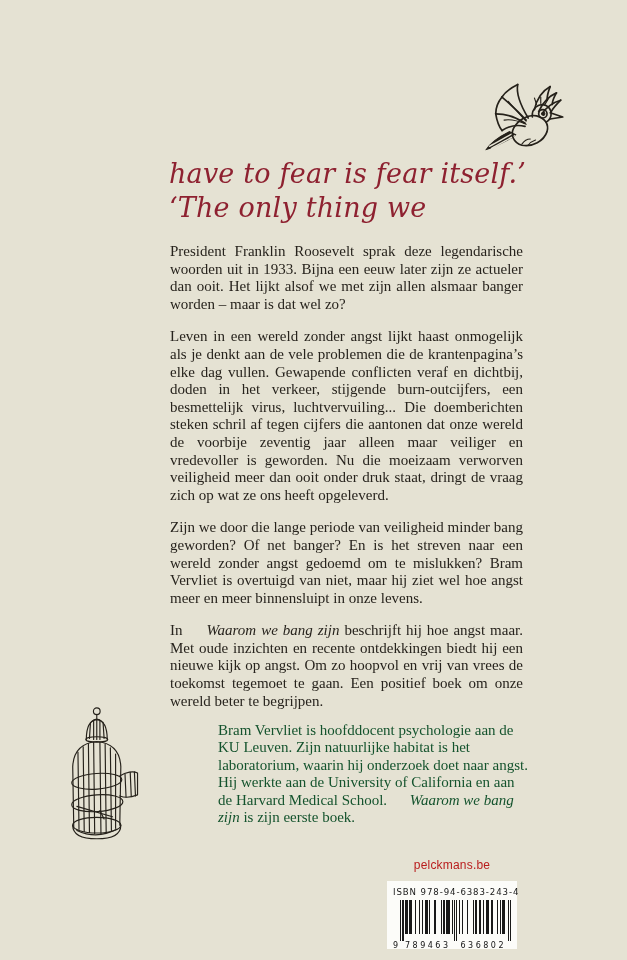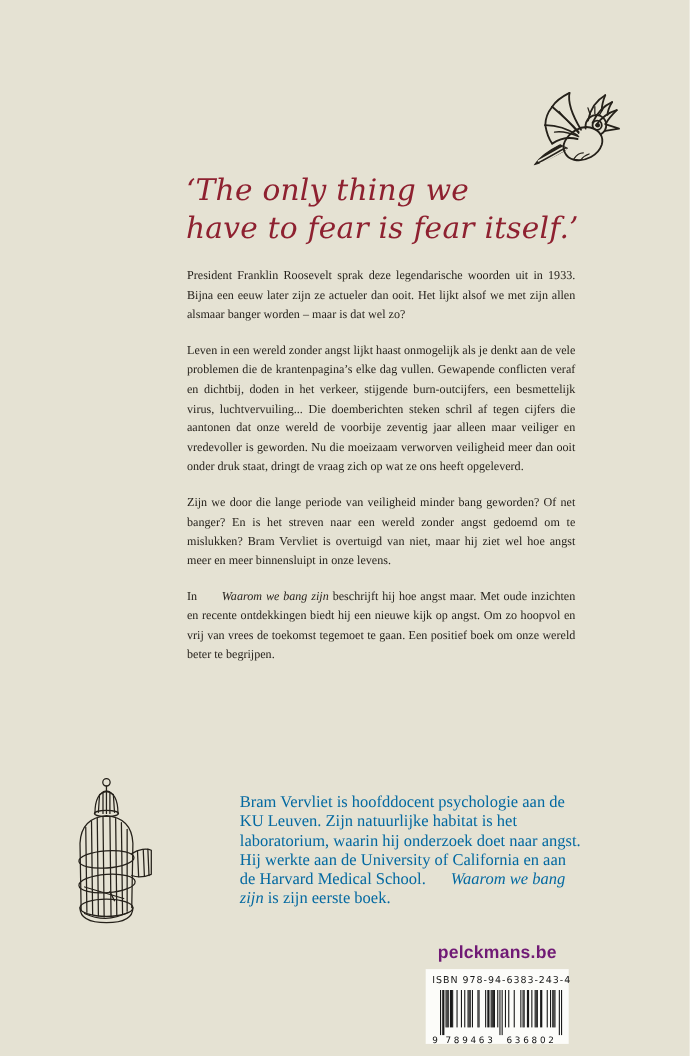--- a/index.html
+++ b/index.html
@@ -127,8 +127,8 @@
   </div>
 
   <div class="quote" style="color: rgb(142, 33, 48);">
+    <span>have to fear is fear itself.’</span>
     <span>‘The only thing we</span>
-    <span>have to fear is fear itself.’</span>
   </div>
 
   <div class="body-col">

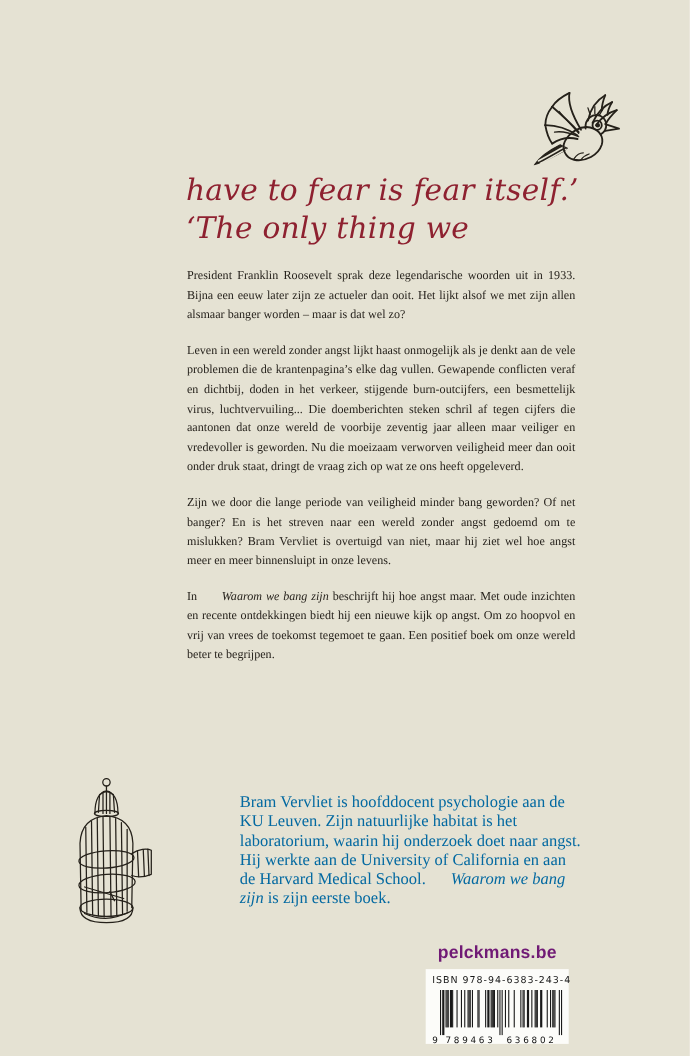--- a/index.html
+++ b/index.html
@@ -26,7 +26,7 @@
   }
   .body-col p{
     margin:0 0 15px 0;
-    font-size:11px;line-height:17.6px;
+    font-size:15px;line-height:17.6px;
     text-align:justify;
     text-justify:inter-word;
   }

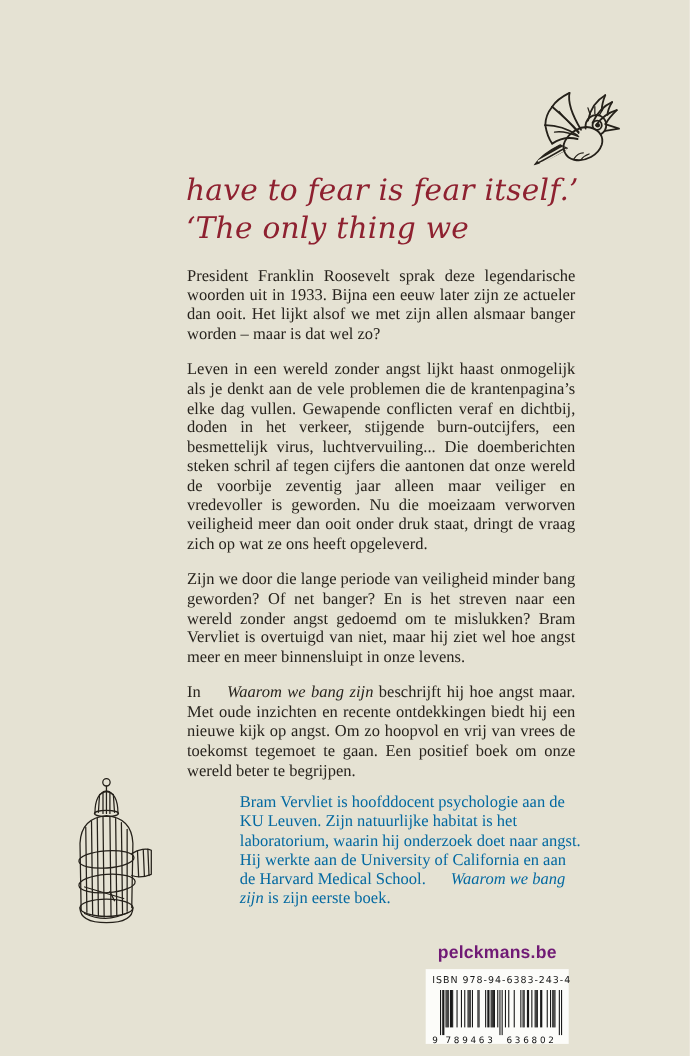--- a/index.html
+++ b/index.html
@@ -183,7 +183,7 @@
     </svg>
   </div>
 
-  <p class="bio" style="color: #0369a1;"><span>Bram Vervliet is hoofddocent psychologie aan de KU Leuven. Zijn natuurlijke habitat is het laboratorium, waarin hij onderzoek doet naar angst. Hij werkte aan de University of California en aan de Harvard Medical School. </span><span class="it">Waarom we bang zijn</span><span> is zijn eerste boek.</span></p>
+  <p class="bio" style="color: #14532d;"><span>Bram Vervliet is hoofddocent psychologie aan de KU Leuven. Zijn natuurlijke habitat is het laboratorium, waarin hij onderzoek doet naar angst. Hij werkte aan de University of California en aan de Harvard Medical School. </span><span class="it">Waarom we bang zijn</span><span> is zijn eerste boek.</span></p>
 
   <div class="publisher">pelckmans.be</div>
 

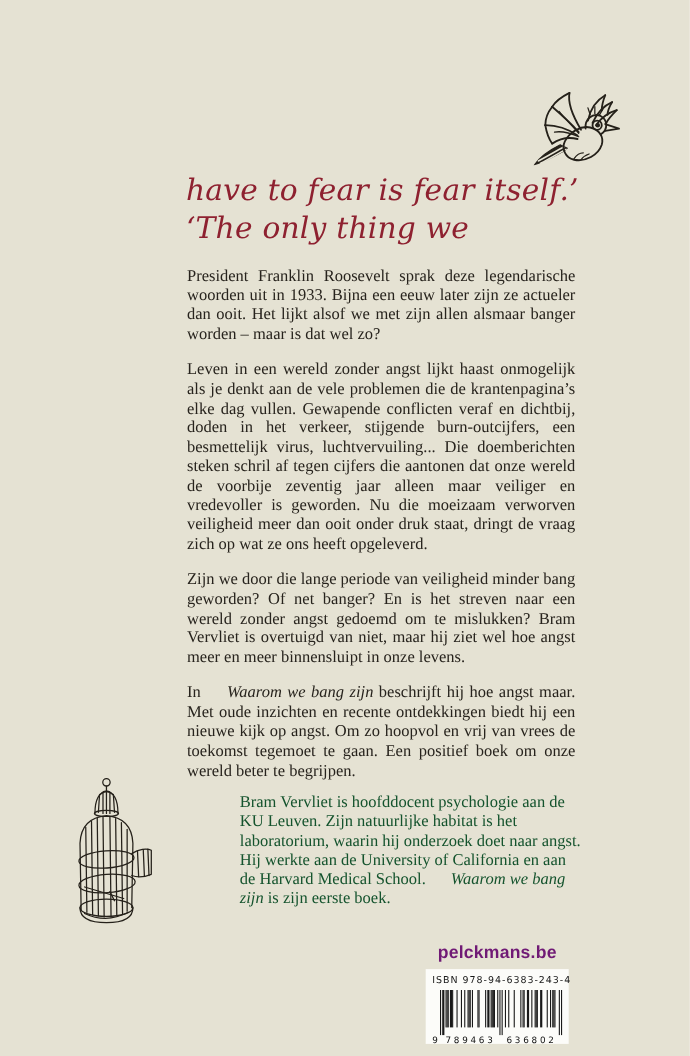--- a/index.html
+++ b/index.html
@@ -44,7 +44,7 @@
     position:absolute;left:387px;top:858px;width:130px;
     text-align:center;
     font-family:"Liberation Sans", sans-serif;
-    font-weight:bold;font-size:16px;color:#701a75;
+    font-weight:normal;font-size:12px;color:#b91c1c;
     letter-spacing:0.2px;
   }
   .isbn-box{

